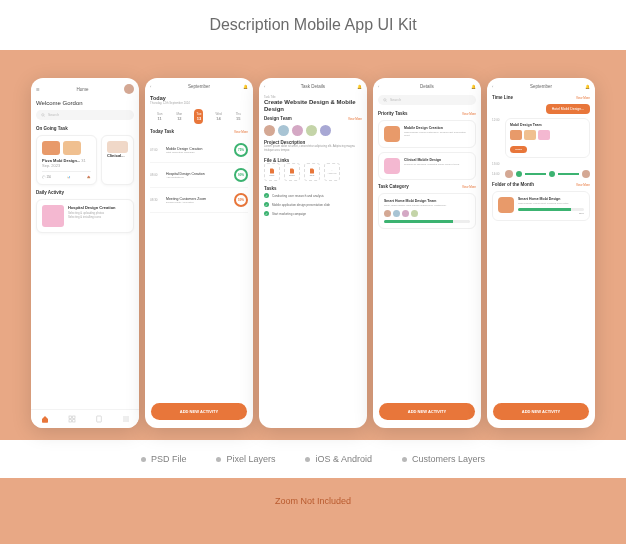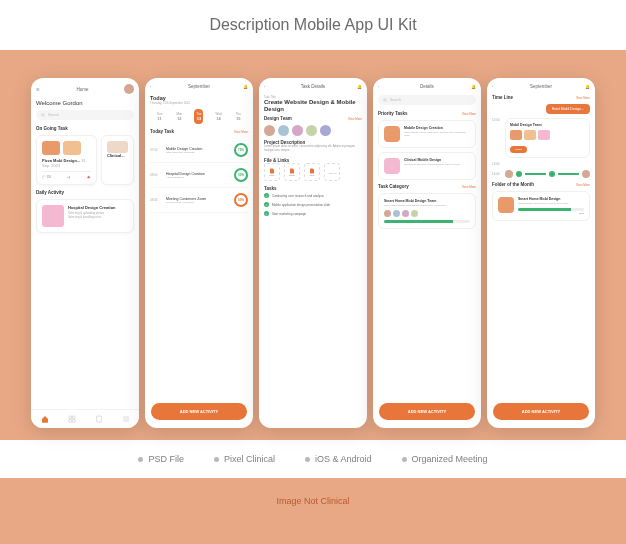--- a/index.html
+++ b/index.html
@@ -385,7 +385,7 @@
 
 <div class="features">
   <div class="feat">PSD File</div>
-  <div class="feat">Pixel Clinical</div>
+  <div class="feat">Pixel Layers</div>
   <div class="feat">iOS &amp; Android</div>
   <div class="feat">Organized Meeting</div>
 </div>

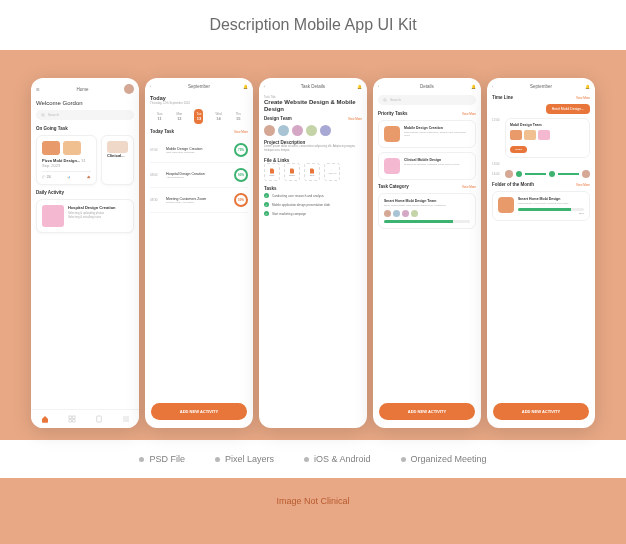--- a/index.html
+++ b/index.html
@@ -387,7 +387,7 @@
   <div class="feat">PSD File</div>
   <div class="feat">Pixel Layers</div>
   <div class="feat">iOS &amp; Android</div>
-  <div class="feat">Organized Meeting</div>
+  <div class="feat">Customers Layers</div>
 </div>
 
 <div class="footnote">Image Not Clinical</div>

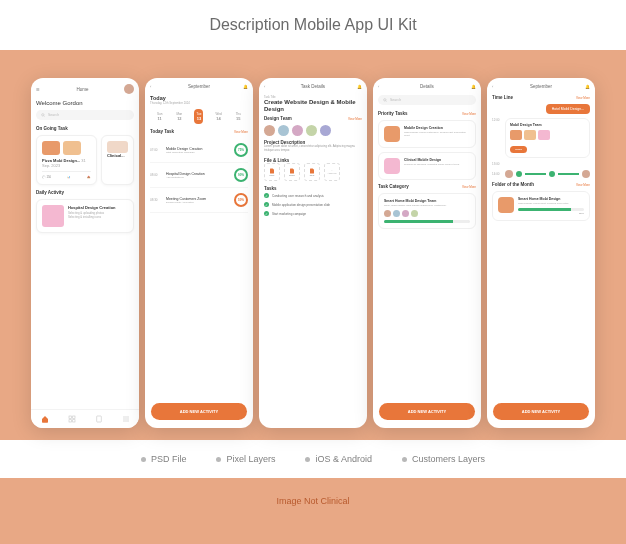--- a/index.html
+++ b/index.html
@@ -390,6 +390,6 @@
   <div class="feat">Customers Layers</div>
 </div>
 
-<div class="footnote">Image Not Clinical</div>
+<div class="footnote">Zoom Not Included</div>
 
 </body></html>

